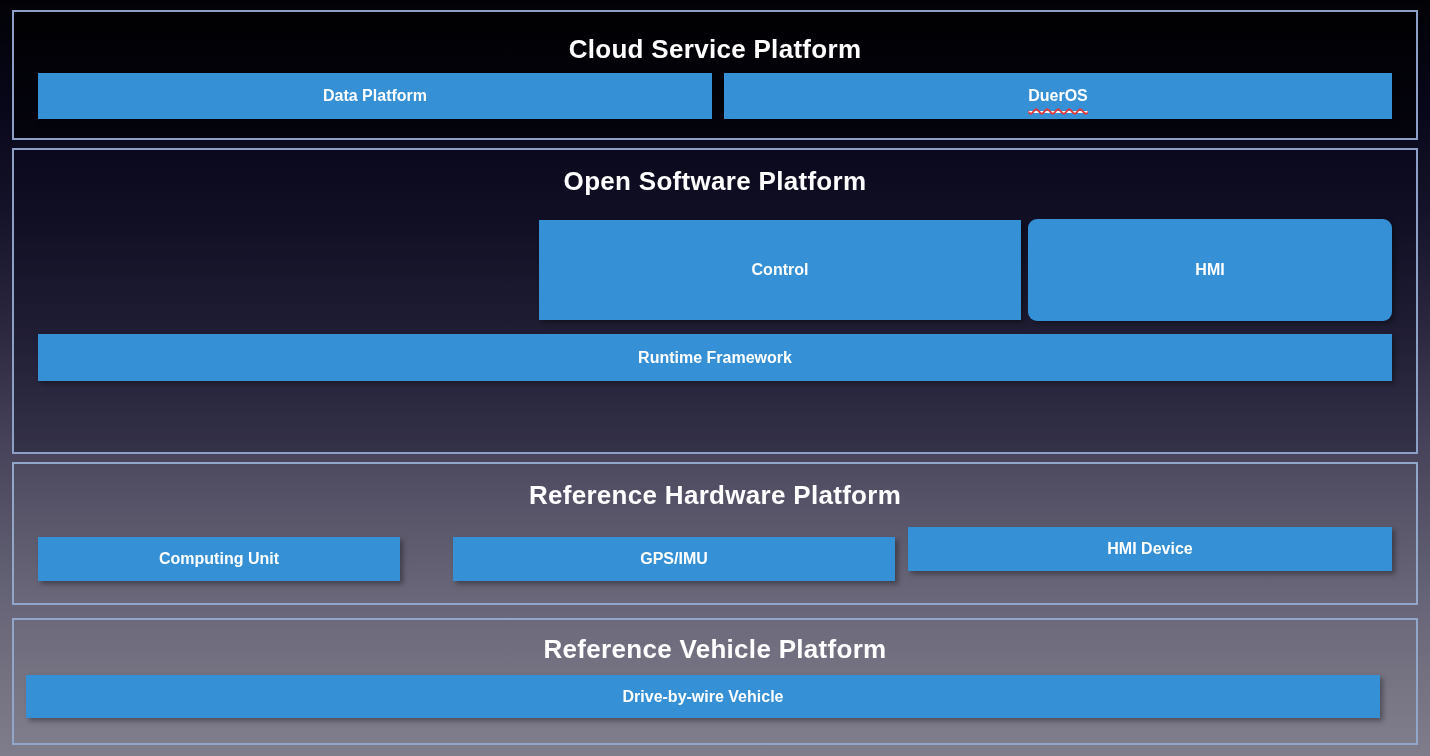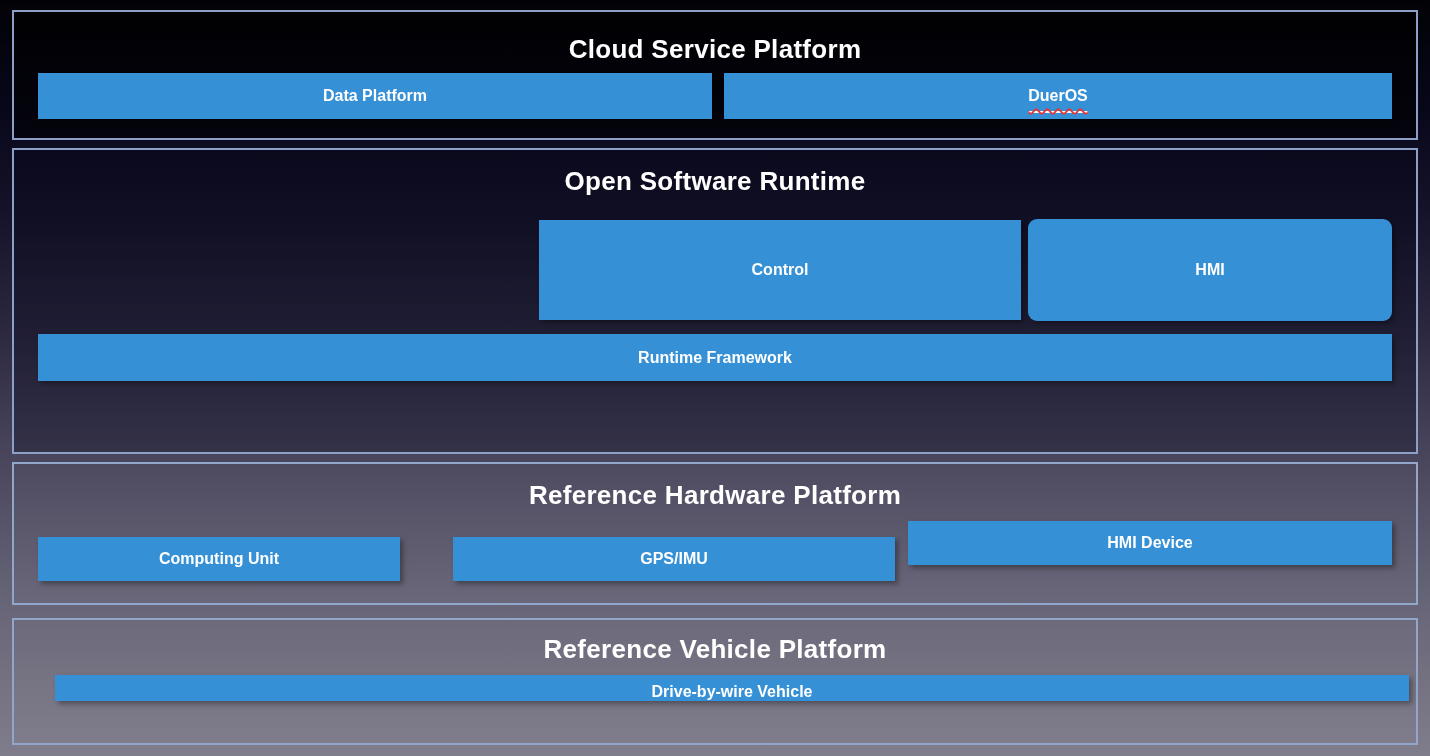--- a/index.html
+++ b/index.html
@@ -100,7 +100,7 @@
   </div>
 
   <div class="section s2">
-    <div class="section-title">Open Software Runtime</div>
+    <div class="section-title">Open Software Platform</div>
     <div class="bluebox b-control">
       <span>Control</span>
     </div>

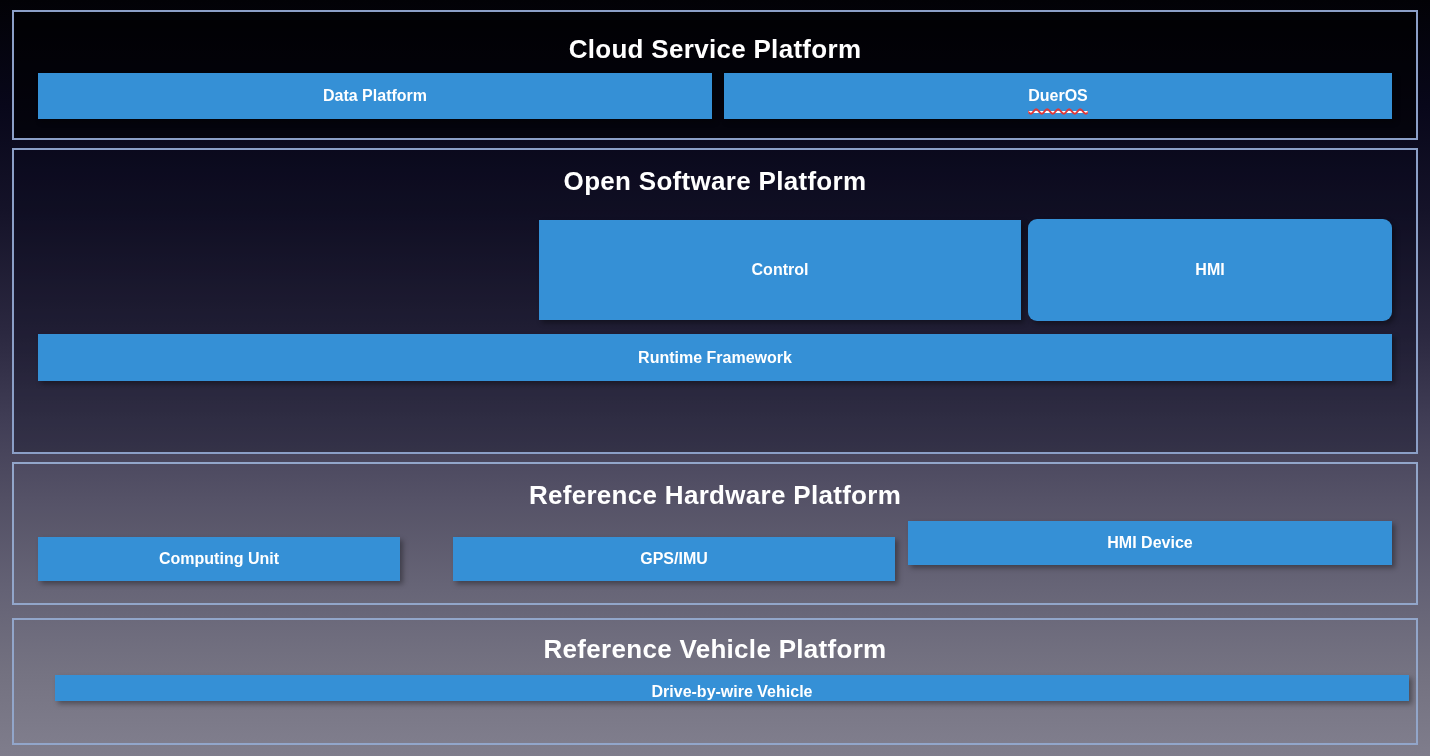--- a/index.html
+++ b/index.html
@@ -78,7 +78,7 @@
   .s3 .section-title { top: 16px; }
   .b-computing-unit { left: 24px;  top: 73px; width: 362px; height: 44px; }
   .b-gps-imu        { left: 439px; top: 73px; width: 442px; height: 44px; }
-  .b-hmi-device     { left: 894px; top: 57px; width: 484px; height: 44px; }
+  .b-hmi-device     { left: 894px; top: 63px; width: 484px; height: 44px; }
   
   .s4 { left: 12px; top: 618px; width: 1406px; height: 127px; background: rgba(255,255,255,0.02); border-color: #92a6ca; }
   .s4 .section-title { top: 14px; }

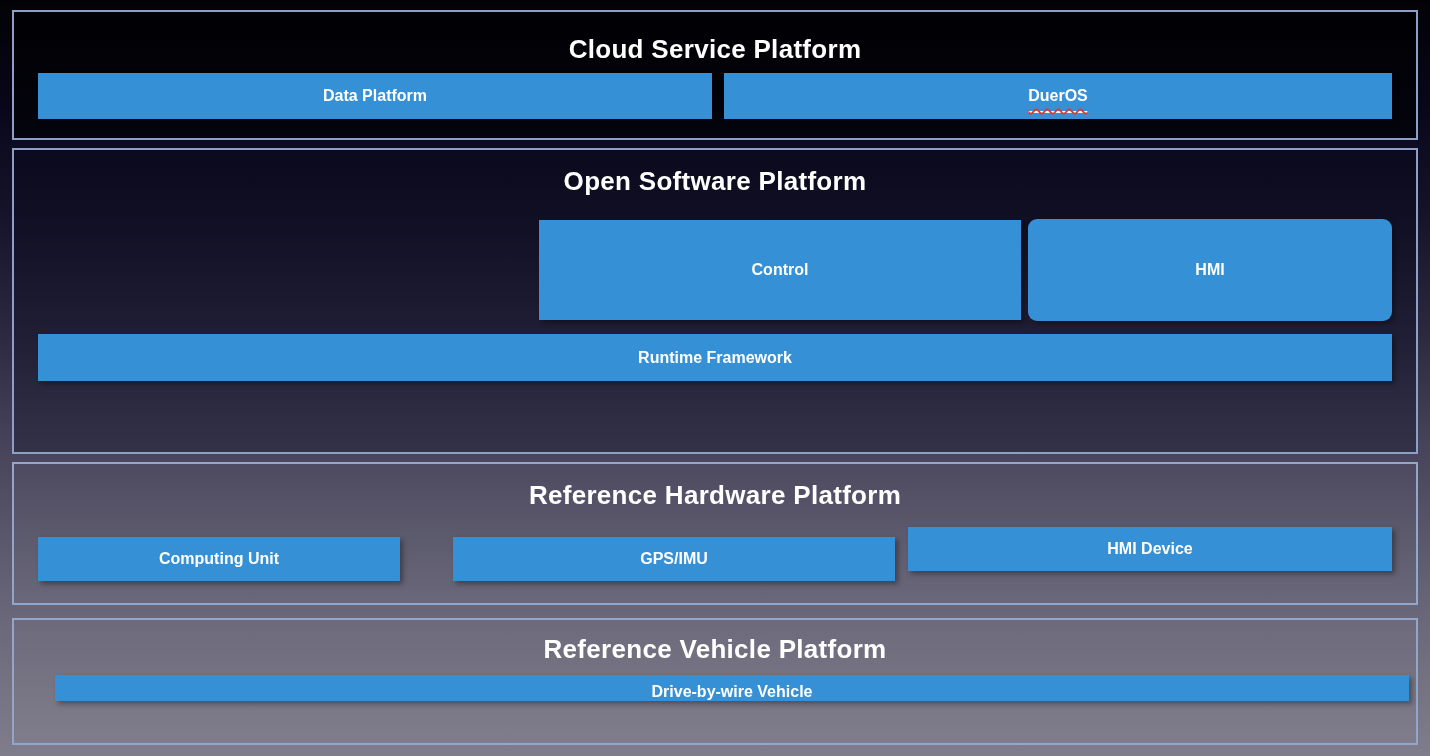--- a/index.html
+++ b/index.html
@@ -82,7 +82,7 @@
   
   .s4 { left: 12px; top: 618px; width: 1406px; height: 127px; background: rgba(255,255,255,0.02); border-color: #92a6ca; }
   .s4 .section-title { top: 14px; }
-  .b-drive-by-wire { left: 41px; top: 55px; width: 1354px; height: 26px; align-items: flex-end; }
+  .b-drive-by-wire { left: 12px; top: 55px; width: 1354px; height: 43px; }
 </style>
 </head>
 <body>

